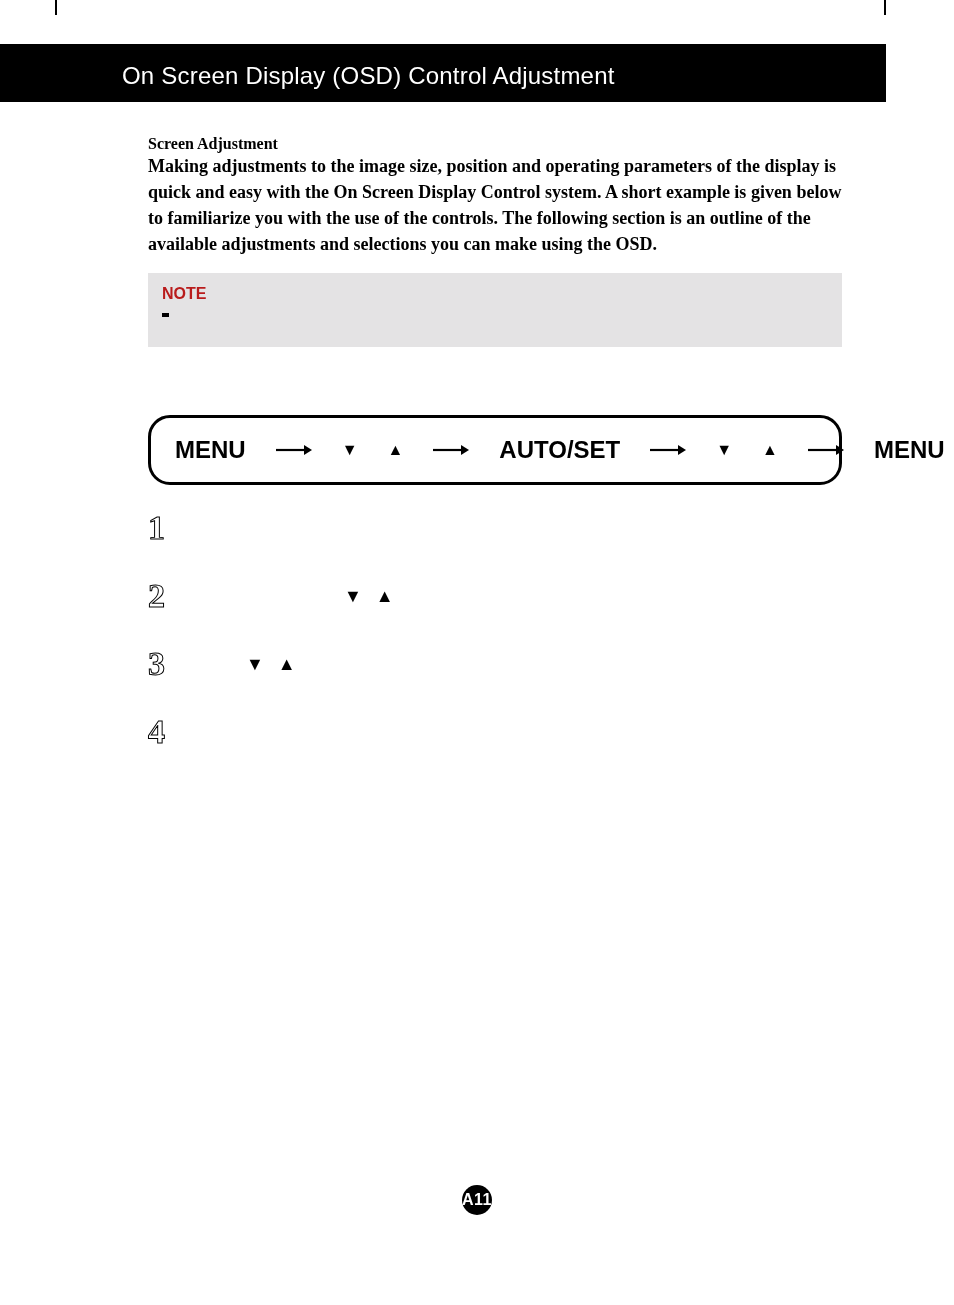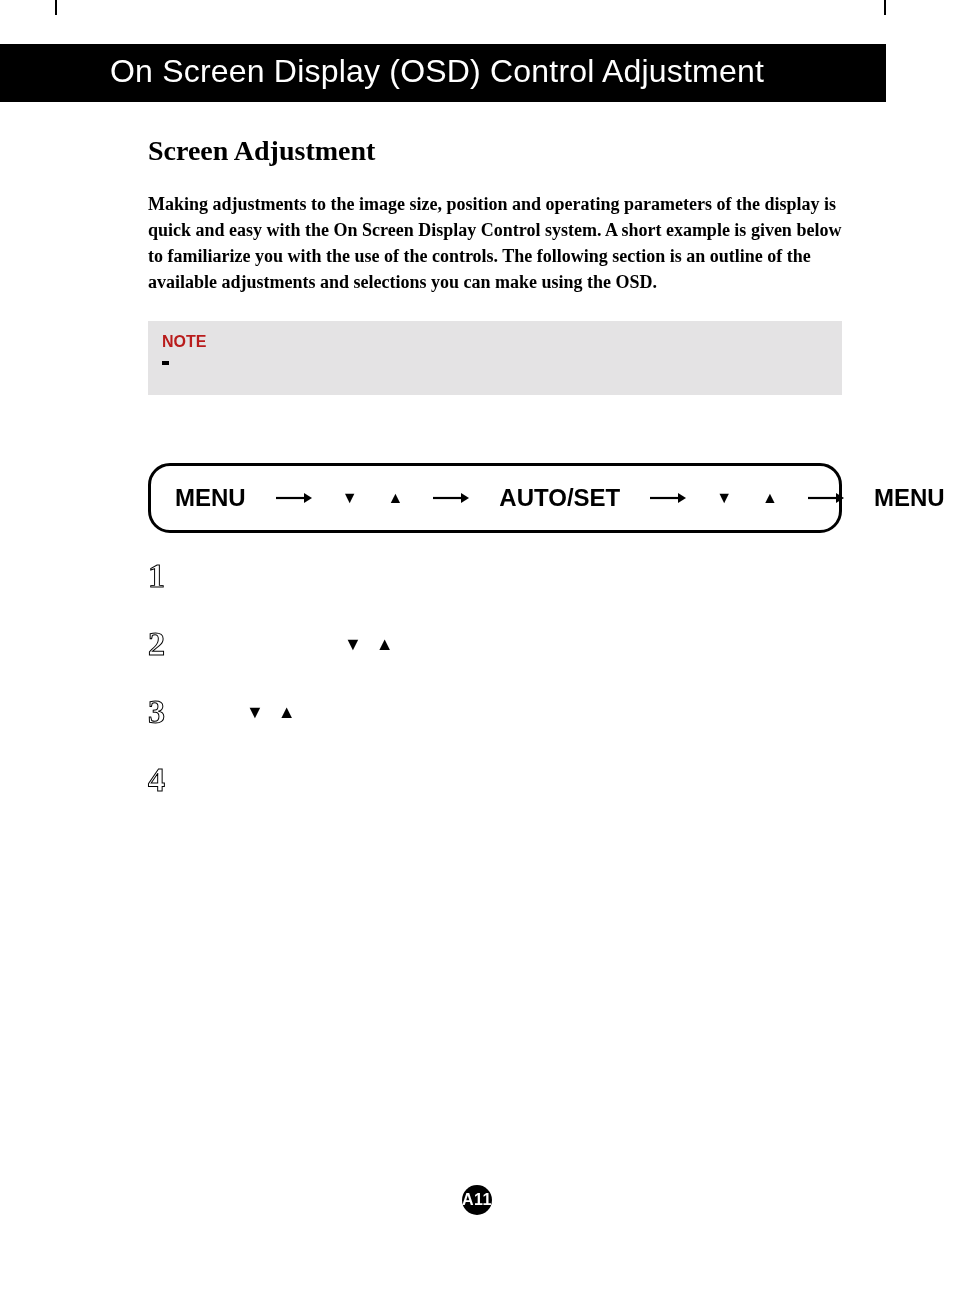--- a/index.html
+++ b/index.html
@@ -44,10 +44,10 @@
   }
   .header-band .title {
     position: absolute;
-    left: 110px;
+    left: 122px;
     bottom: 12px;
     color: #fff;
-    font-size: 32px;
+    font-size: 24px;
     font-weight: 400;
     letter-spacing: 0.2px;
   }

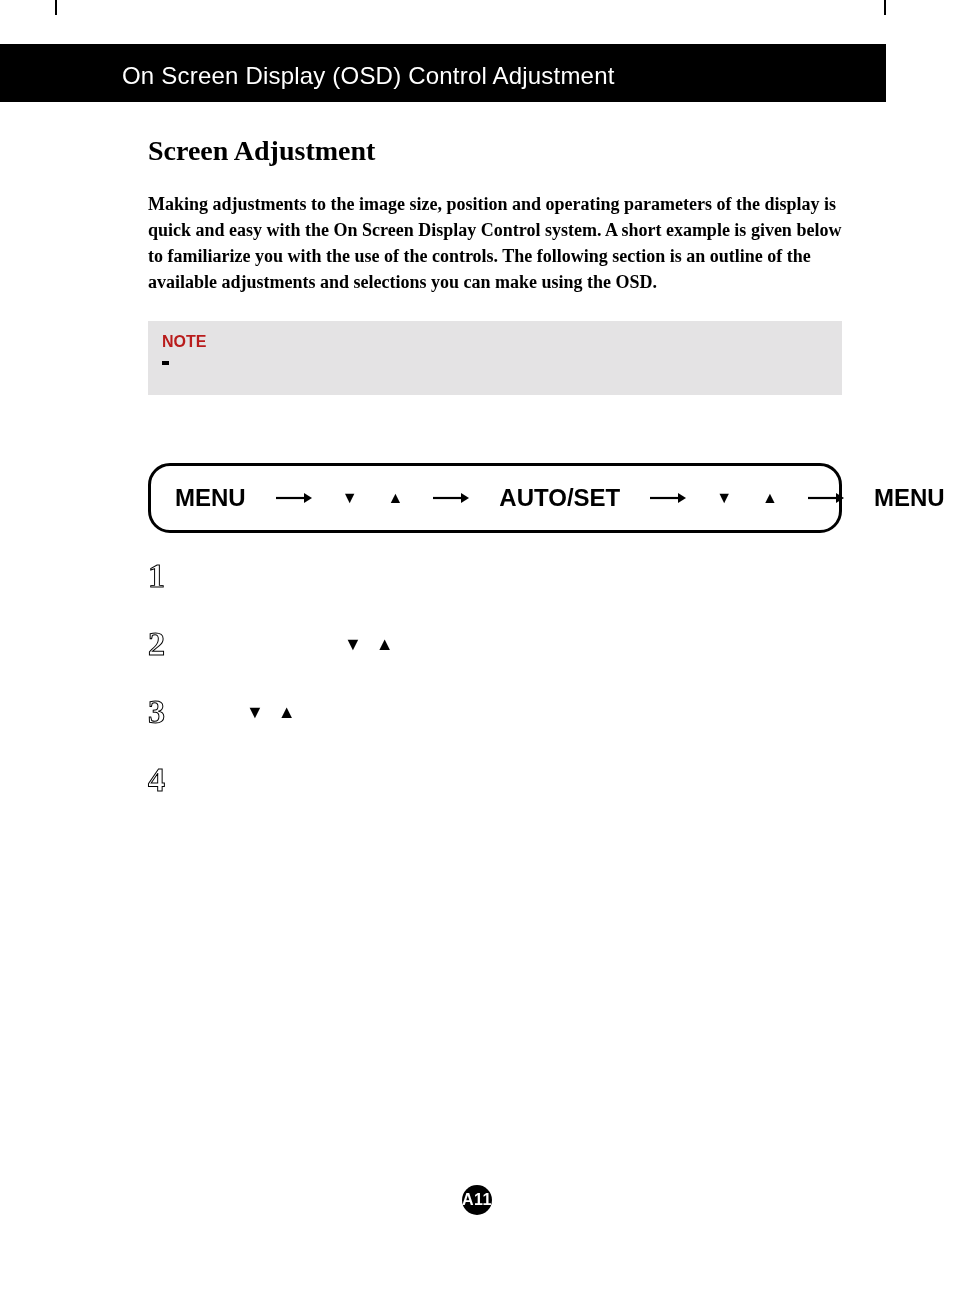--- a/index.html
+++ b/index.html
@@ -60,8 +60,7 @@
   .section-heading {
     font-family: "Times New Roman", Times, serif;
     font-weight: bold;
-    font-size: 28px;
-    margin-bottom: 24px;
+    font-size: 16px;
   }
   .intro-text {
     font-family: "Times New Roman", Times, serif;

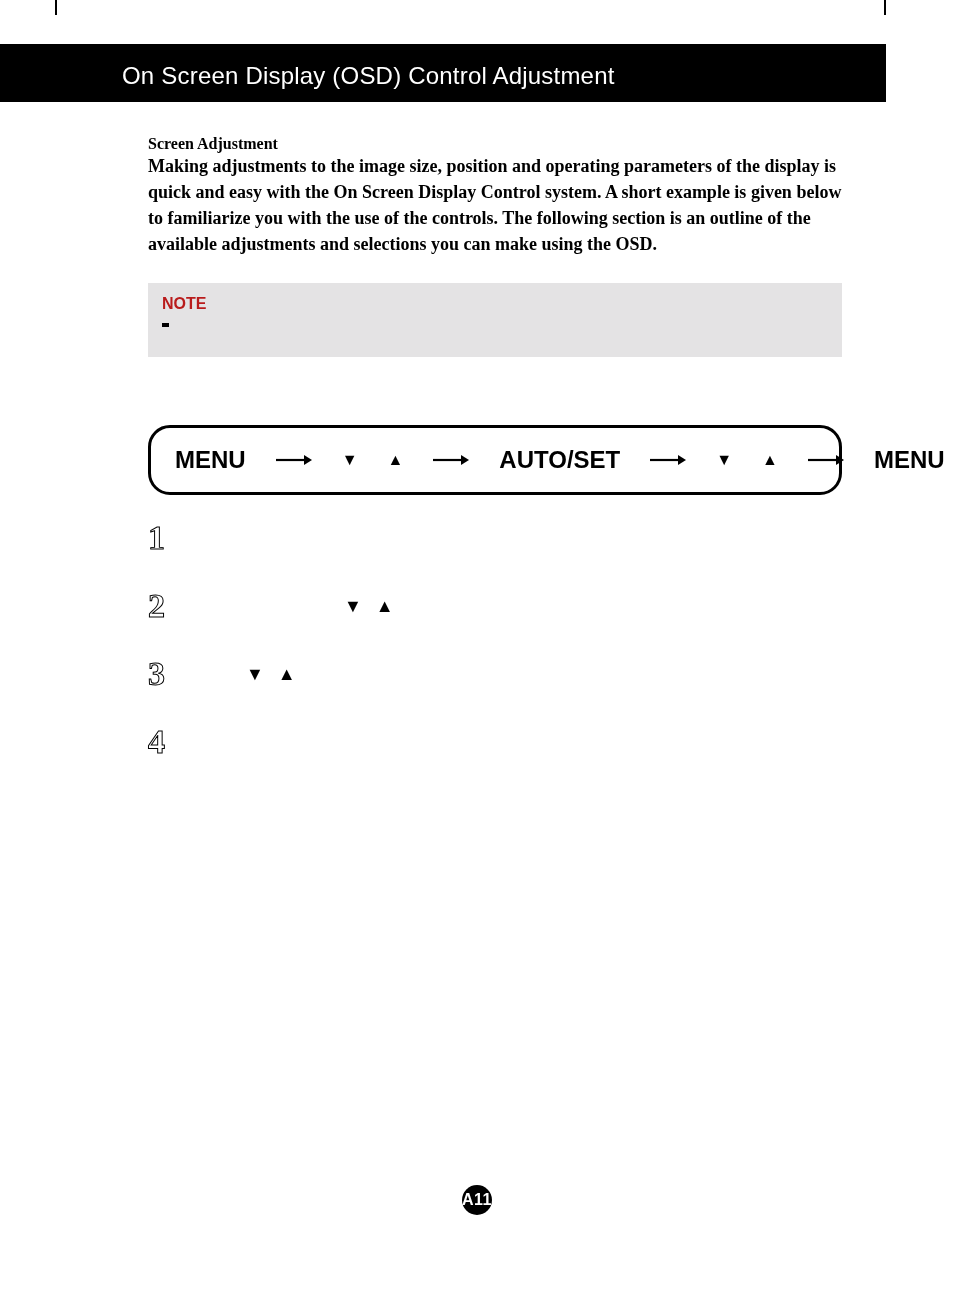--- a/index.html
+++ b/index.html
@@ -67,7 +67,7 @@
     font-weight: bold;
     font-size: 18px;
     line-height: 1.45;
-    margin-bottom: 26px;
+    margin-bottom: 16px;
   }
   .note-box {
     background: #e4e3e4;

